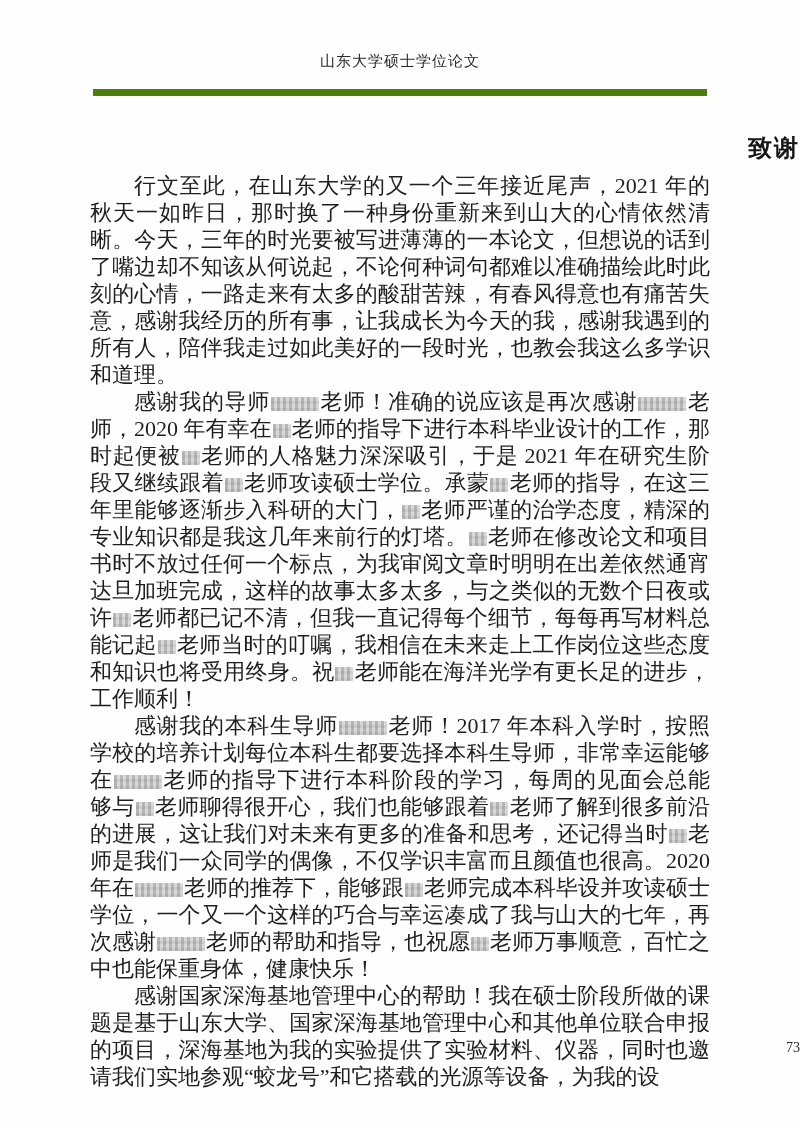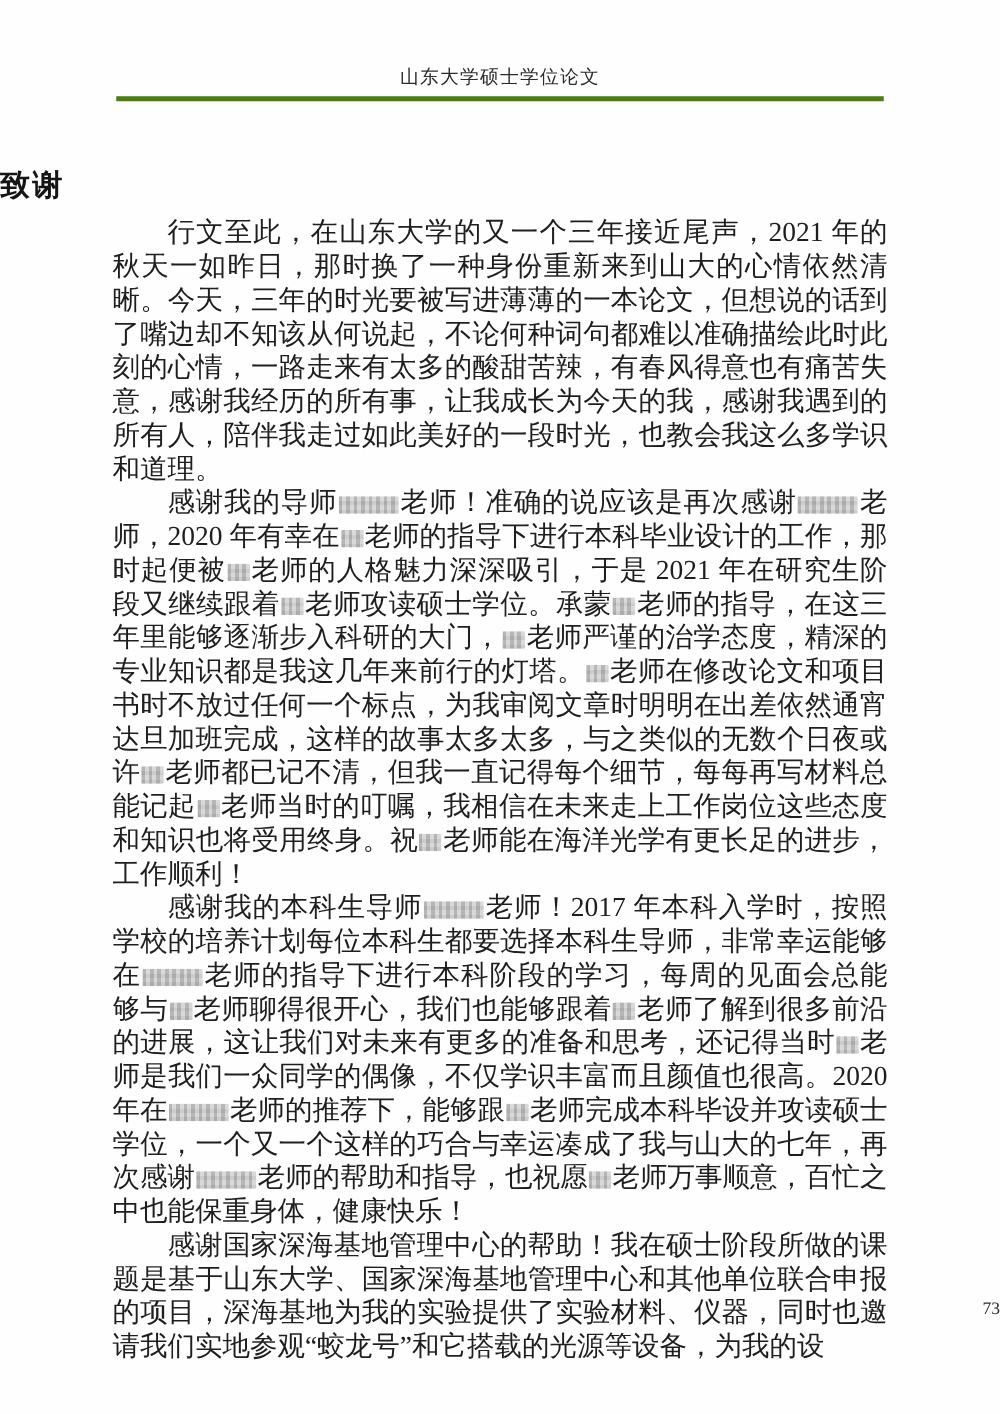--- a/index.html
+++ b/index.html
@@ -18,8 +18,8 @@
     font-size:15px;
     letter-spacing:1px;
     color:#2b2b2b;
-    padding-bottom:6px;
-    border-bottom:4px solid #4d7c0f;
+    padding-bottom:18px;
+    border-bottom:7px solid #4d7c0f;
   }
   .doc-title{
     position:absolute;

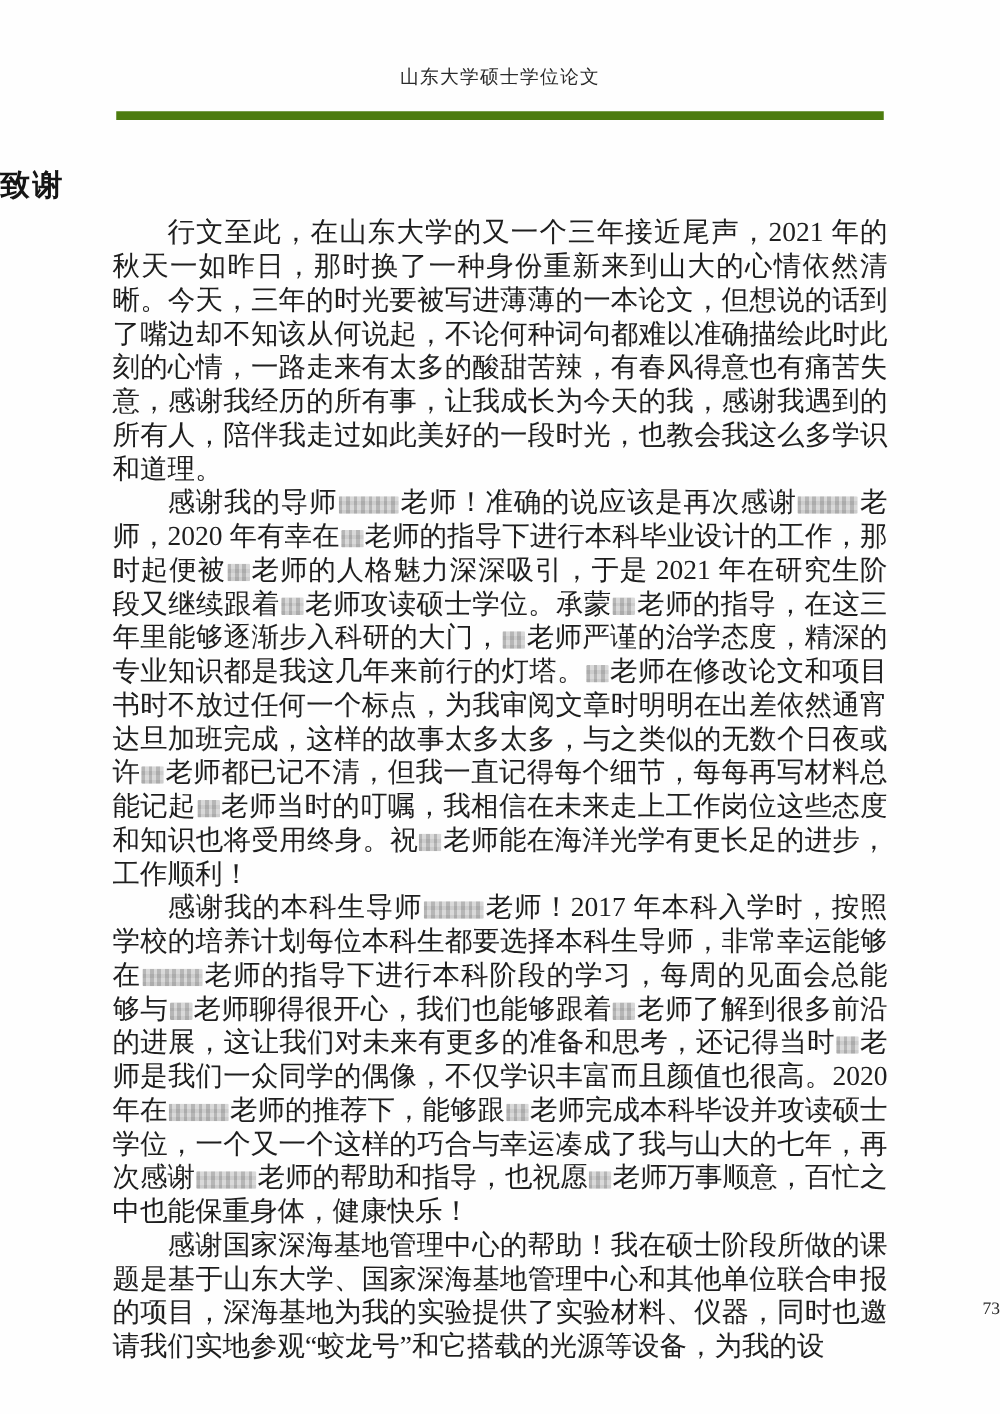--- a/index.html
+++ b/index.html
@@ -24,7 +24,7 @@
   .doc-title{
     position:absolute;
     top:116px;left:0;right:0;
-    text-align:left;
+    text-align:right;
     font-size:24px;
     font-weight:bold;
     letter-spacing:2px;

